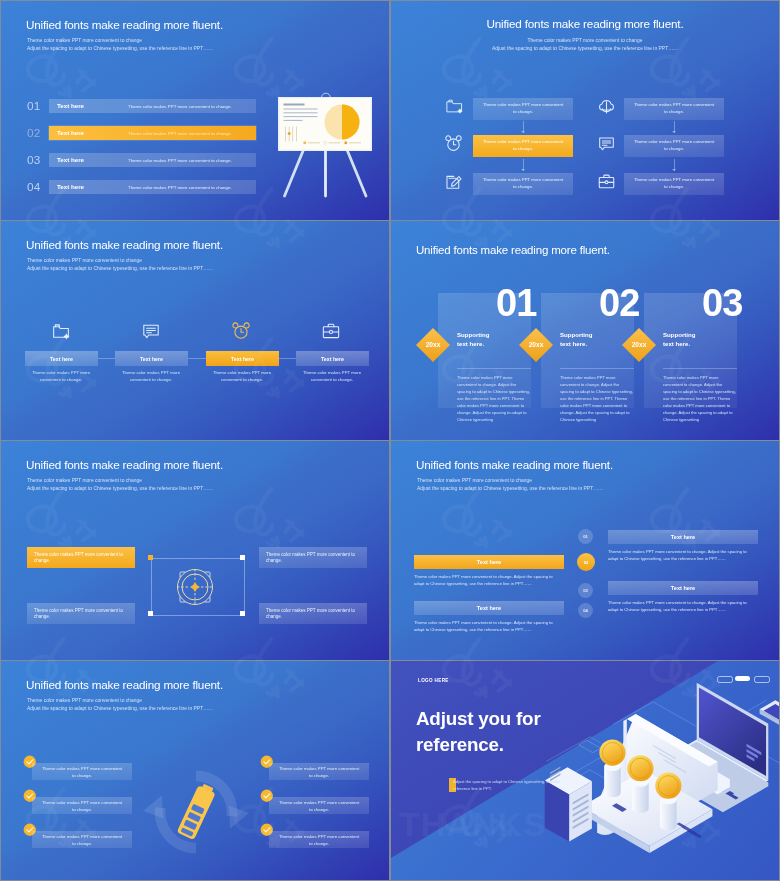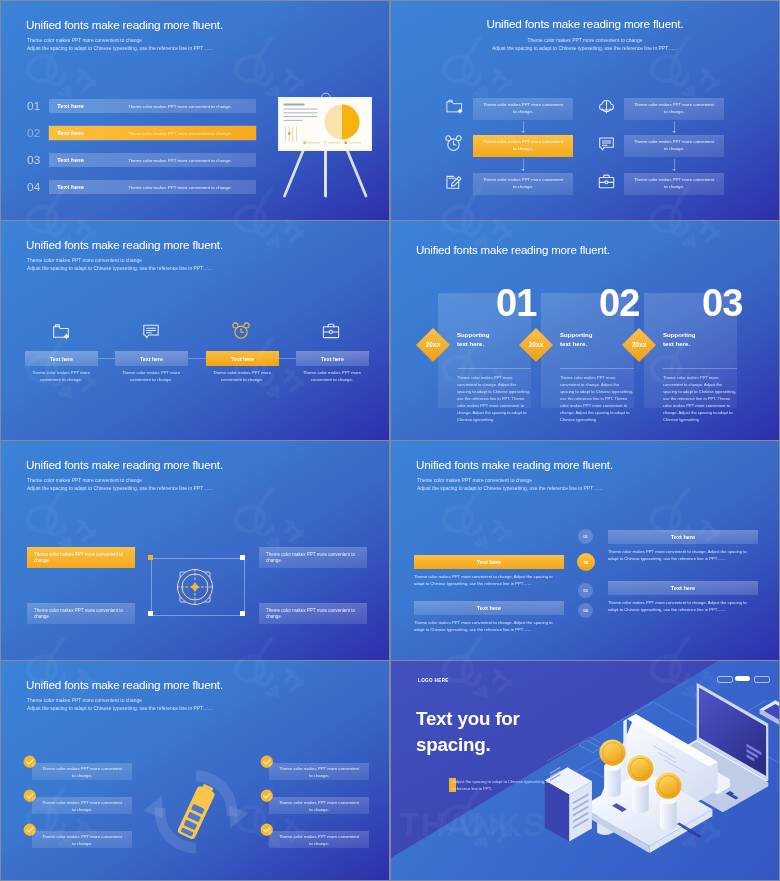--- a/index.html
+++ b/index.html
@@ -582,7 +582,7 @@
 
     <div class="logo">LOGO HERE</div>
     <div class="hl">
-      <div>Text you for</div>
+      <div>Adjust you for</div>
       <div>spacing.</div>
     </div>
     <div class="obar"></div>

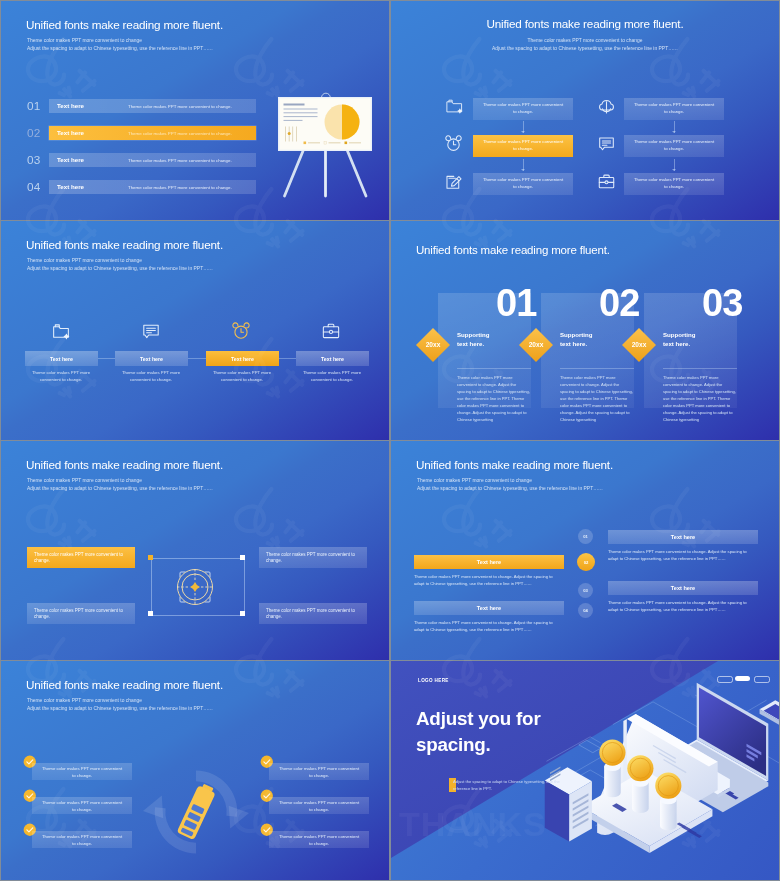--- a/index.html
+++ b/index.html
@@ -583,7 +583,7 @@
     <div class="logo">LOGO HERE</div>
     <div class="hl">
       <div>Adjust you for</div>
-      <div>spacing.</div>
+      <div>reference.</div>
     </div>
     <div class="obar"></div>
     <div class="btxt">Adjust the spacing to adapt to Chinese typesetting, use the reference line in PPT.</div>

